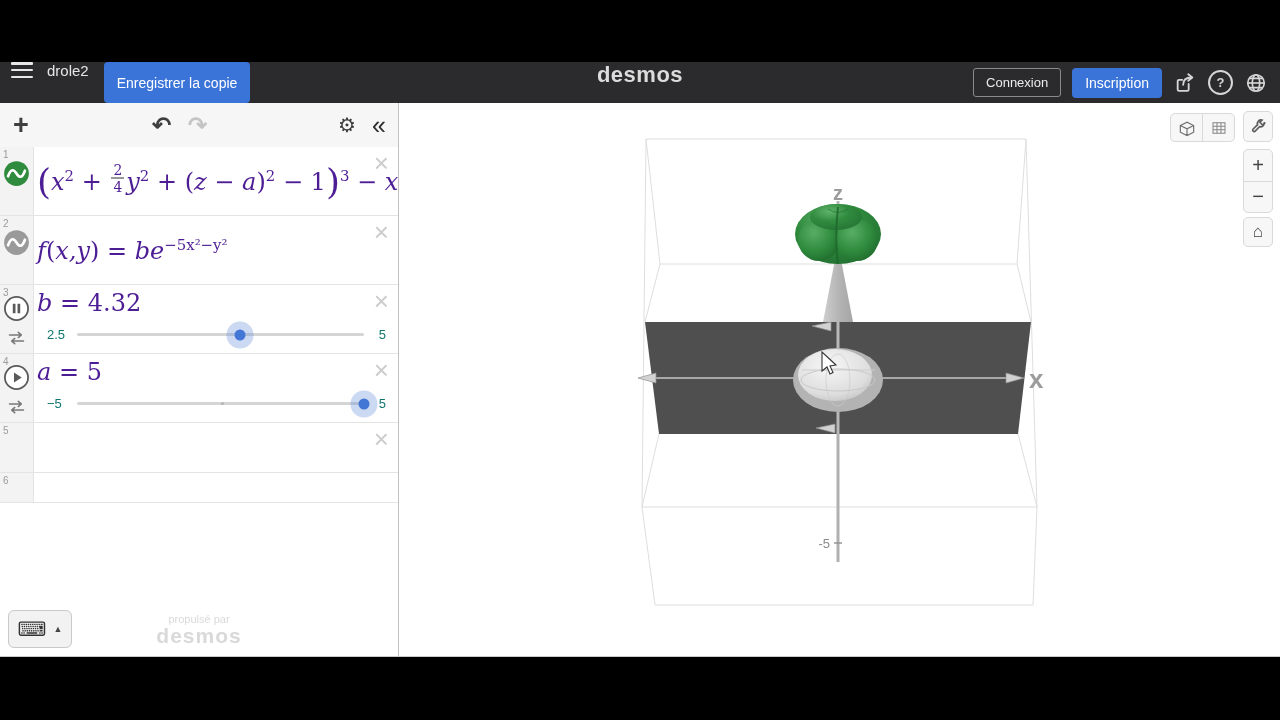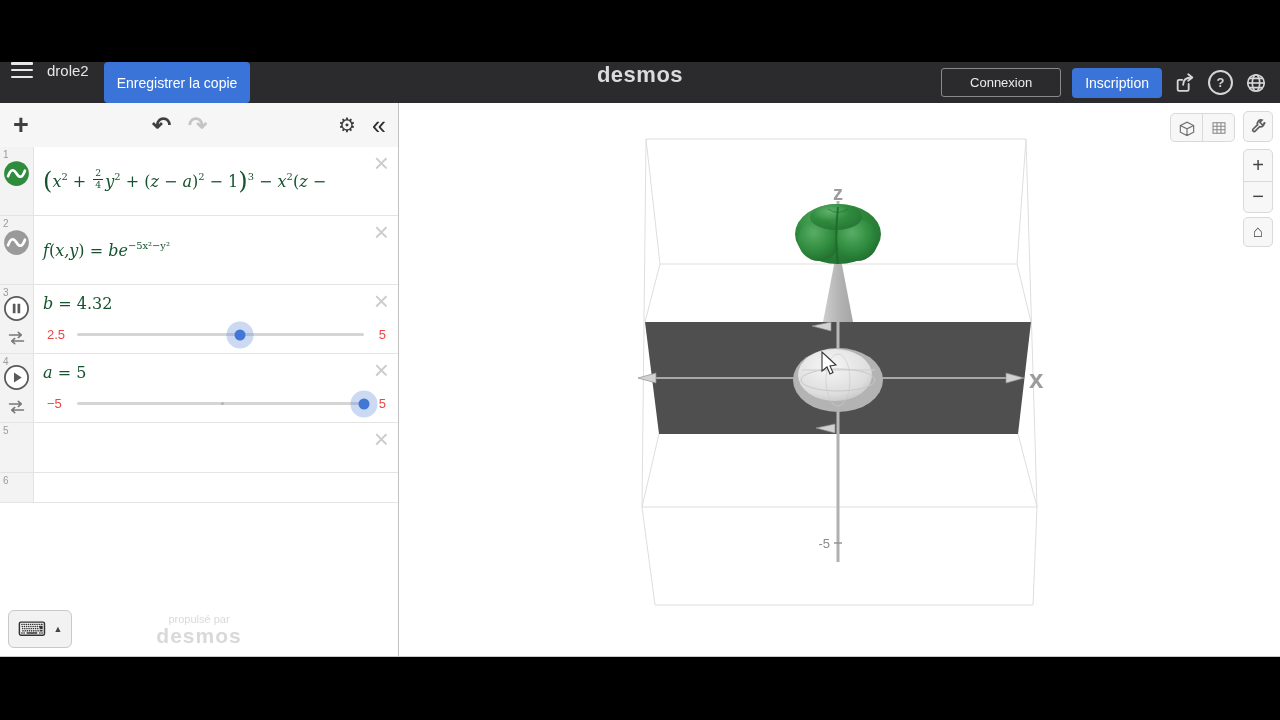--- a/index.html
+++ b/index.html
@@ -19,7 +19,7 @@
         font-weight:bold;letter-spacing:0.5px;}
   .header-right{margin-left:auto;display:flex;align-items:center;gap:11px;margin-right:12px;}
   .btn-outline{background:transparent;color:#ececec;border:1px solid #8a8a8a;border-radius:3px;
-               font-size:13px;padding:6px 28px;cursor:pointer;font-family:inherit;}
+               font-size:13px;padding:6px 12px;cursor:pointer;font-family:inherit;}
   .hdr-icon{width:24px;height:24px;display:flex;align-items:center;justify-content:center;cursor:pointer;}
   .help-circle{width:21px;height:21px;border:2px solid #d6d6d6;border-radius:50%;color:#d6d6d6;
                font-size:13px;font-weight:bold;display:flex;align-items:center;justify-content:center;cursor:pointer;}

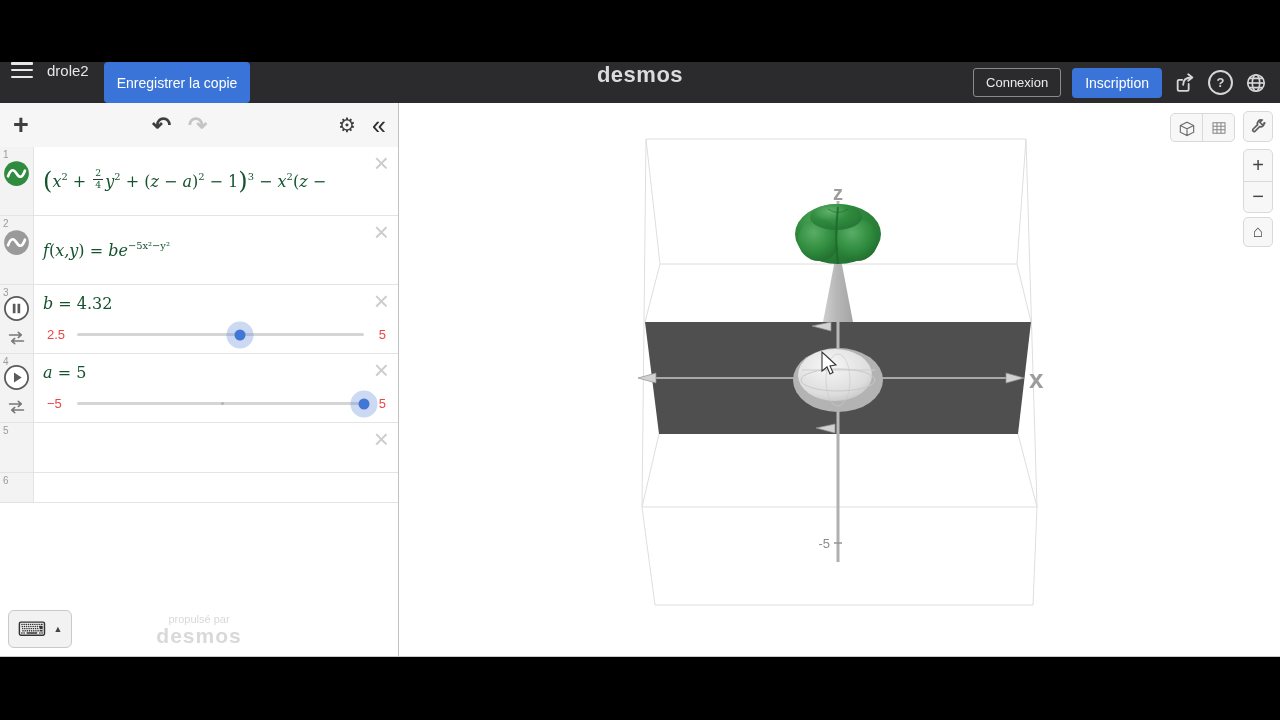--- a/index.html
+++ b/index.html
@@ -44,7 +44,7 @@
   .gutter-loop{position:absolute;left:6px;top:44px;width:21px;height:18px;cursor:pointer;}
   .content{flex:1;position:relative;overflow:hidden;}
   .close-x{position:absolute;top:3px;right:9px;font-size:26px;color:#ccc;line-height:1;cursor:pointer;}
-  .math{position:absolute;left:9px;font-family:"DejaVu Serif",serif;font-size:16px;color:#14532d;white-space:nowrap;}
+  .math{position:absolute;left:3px;font-family:"DejaVu Serif",serif;font-size:24px;color:#4c1d95;white-space:nowrap;}
   .math-center{top:50%;transform:translateY(-50%);}
   .math-top{top:18px;transform:translateY(-50%);}
   .m-i{font-style:italic;}

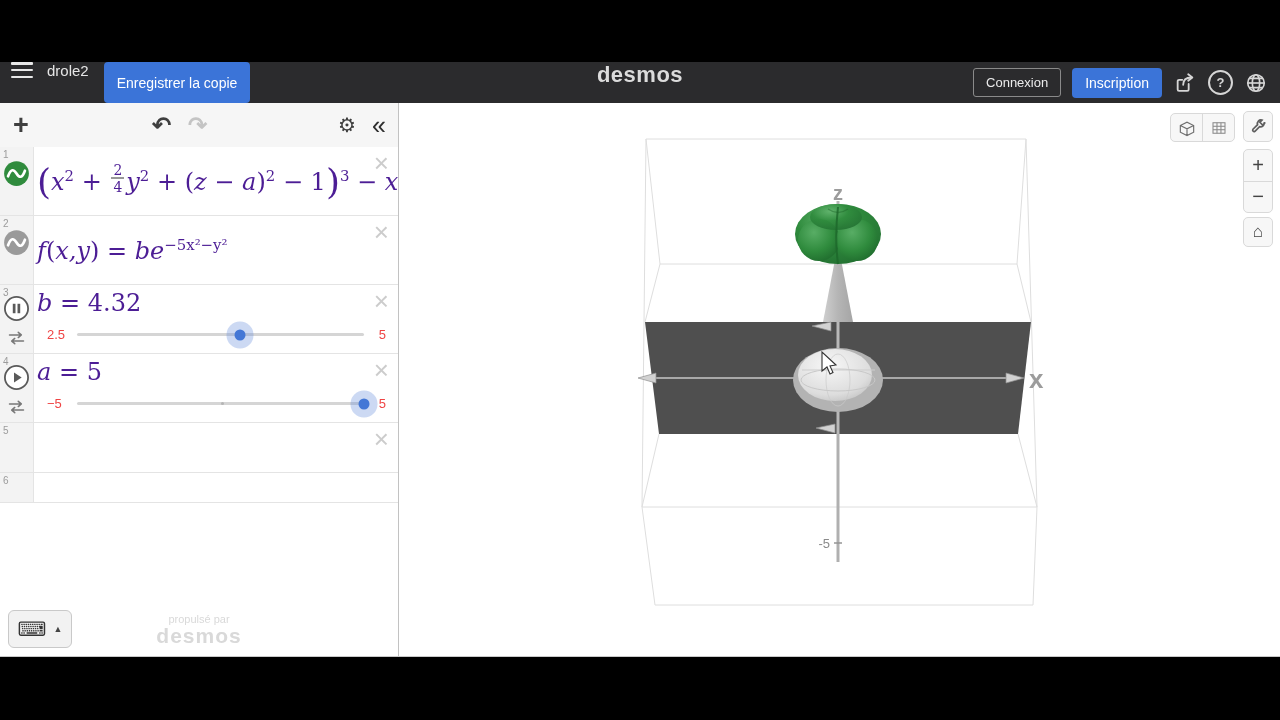--- a/index.html
+++ b/index.html
@@ -54,7 +54,7 @@
   .m-frac{display:inline-block;text-align:center;vertical-align:-0.15em;font-size:58%;line-height:1.15;margin:0 2px;}
   .m-num{display:block;border-bottom:1px solid #333;padding:0 2px;}
   .m-den{display:block;}
-  .slider-wrap{position:absolute;left:13px;right:12px;bottom:11px;height:16px;font-size:13px;color:#ef4444;}
+  .slider-wrap{position:absolute;left:13px;right:12px;bottom:11px;height:16px;font-size:13px;color:#0f766e;}
   .slider-min{position:absolute;left:0;top:1px;}
   .slider-max{position:absolute;right:0;top:1px;}
   .slider-track{position:absolute;left:30px;right:22px;top:7px;height:3px;background:#d5d5d5;border-radius:2px;cursor:pointer;}

